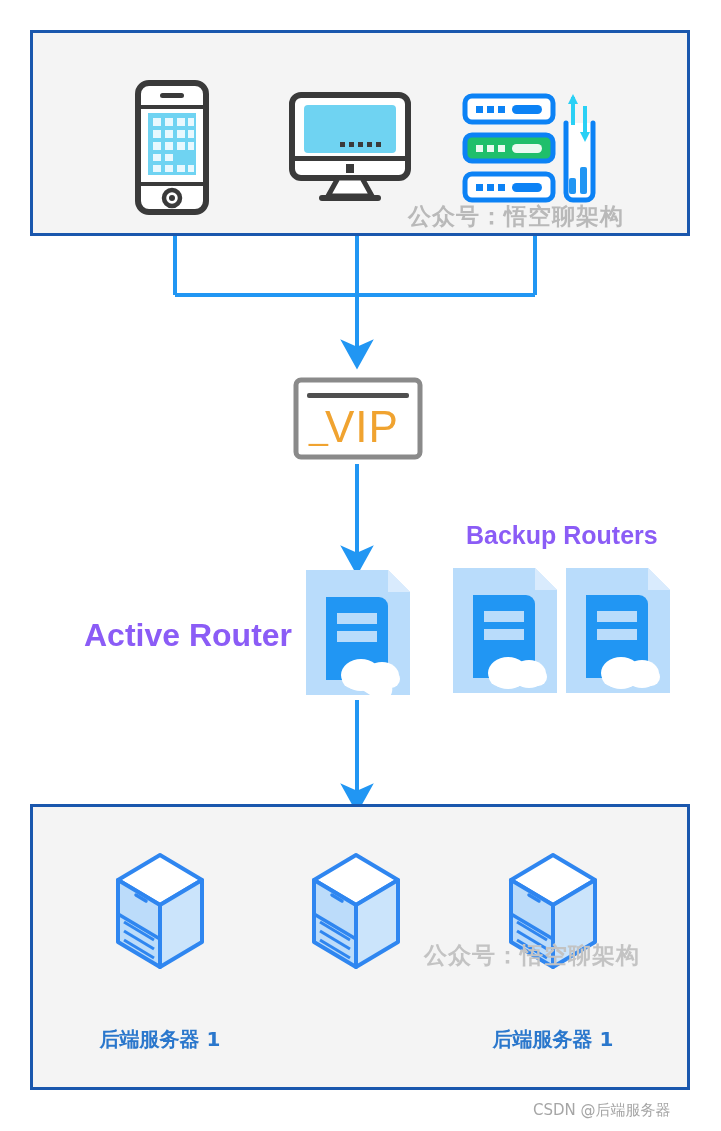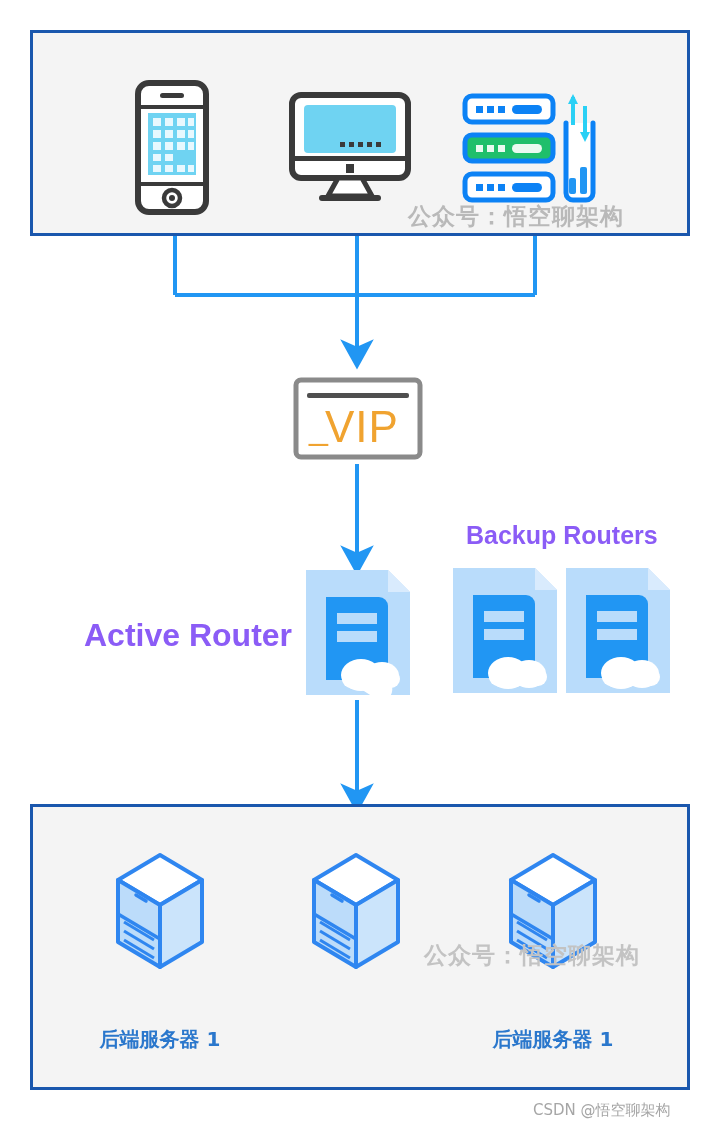--- a/index.html
+++ b/index.html
@@ -289,7 +289,7 @@
   <div class="server-label" id="label-backend-1">后端服务器 1</div>
   <div class="server-label" id="label-backend-3">后端服务器 1</div>
 
-  <div class="footer-credit">CSDN @悟空聊架构</div>
+  <div class="footer-credit">CSDN @后端服务器</div>
 
 </div>
 

